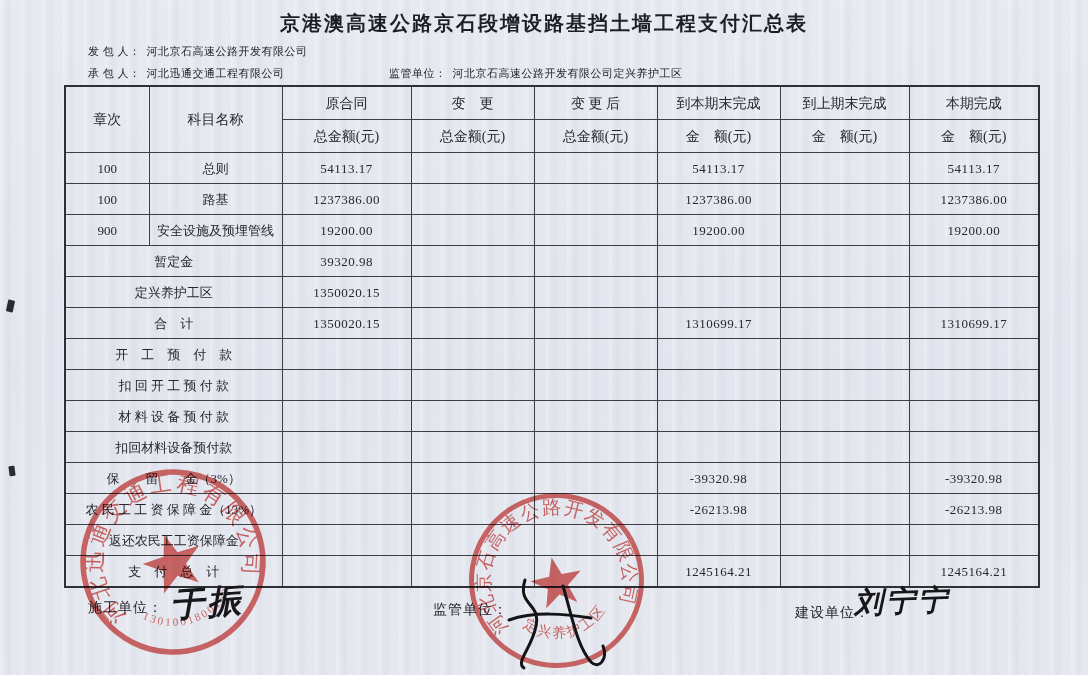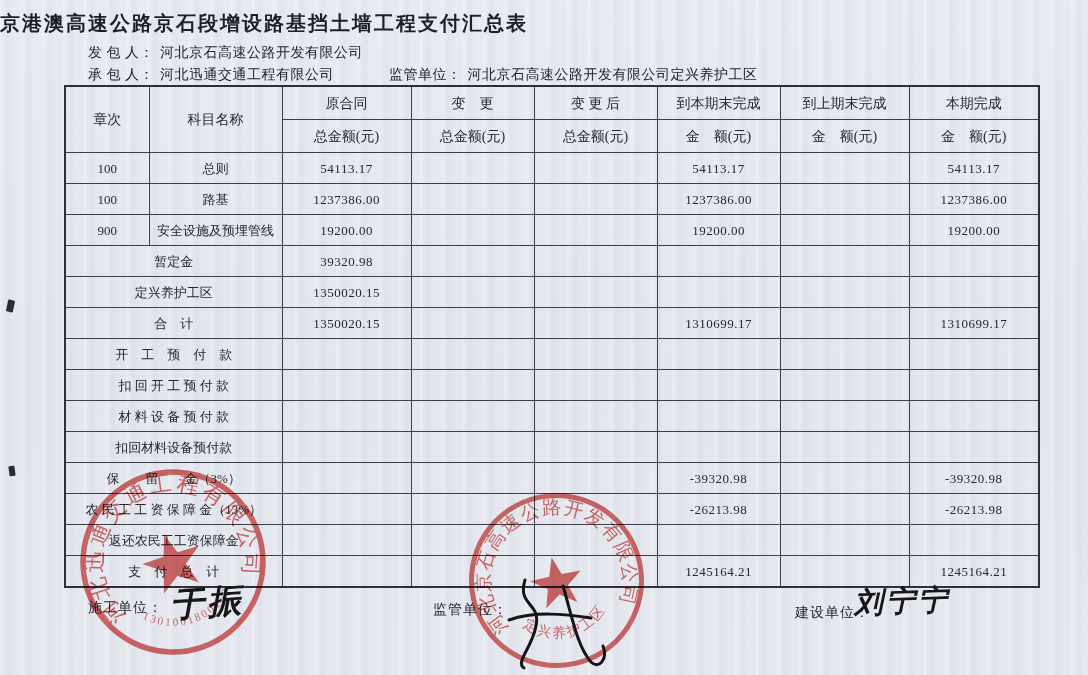--- a/index.html
+++ b/index.html
@@ -13,7 +13,7 @@
     color:#23232b;
   }
   .title{
-    position:absolute;top:10px;left:0;right:0;
+    position:absolute;top:10px;left:0;right:0;text-align:center;
     font-size:20px;font-weight:bold;letter-spacing:2px;color:#1e1e26;
   }
   .meta-line{position:absolute;font-size:14px;letter-spacing:.5px;white-space:nowrap;}

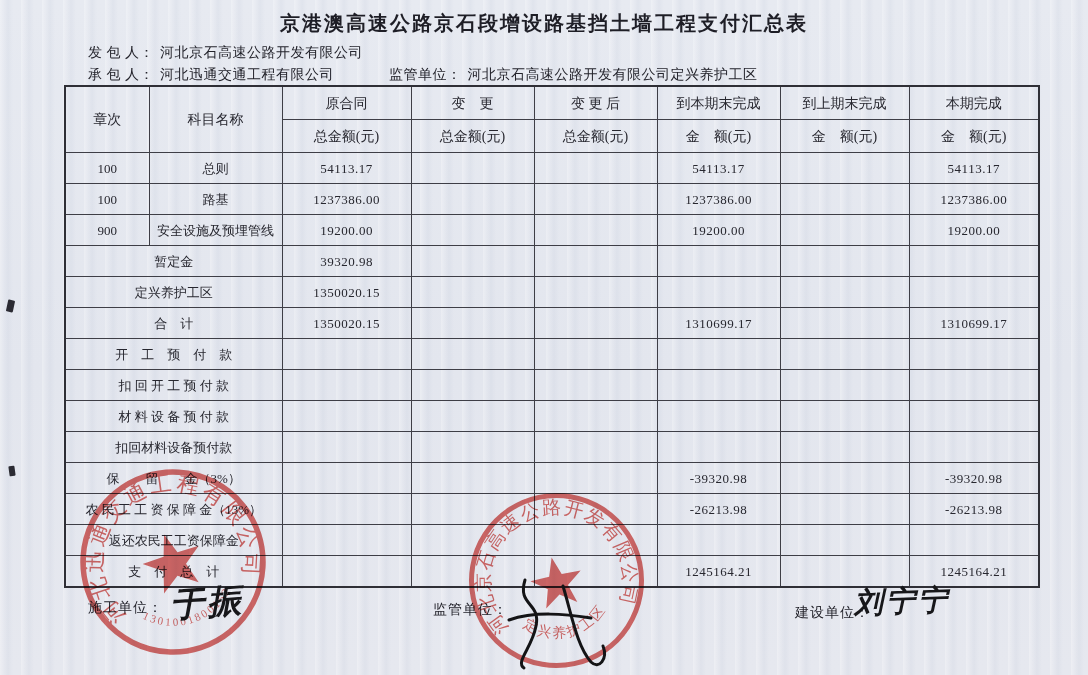--- a/index.html
+++ b/index.html
@@ -16,7 +16,7 @@
     position:absolute;top:10px;left:0;right:0;text-align:center;
     font-size:20px;font-weight:bold;letter-spacing:2px;color:#1e1e26;
   }
-  .meta-line{position:absolute;font-size:14px;letter-spacing:.5px;white-space:nowrap;}
+  .meta-line{position:absolute;font-size:11px;letter-spacing:.5px;white-space:nowrap;}
   #meta1{left:88px;top:44px;}
   #meta2{left:88px;top:66px;}
   #meta3{left:389px;top:66px;}

